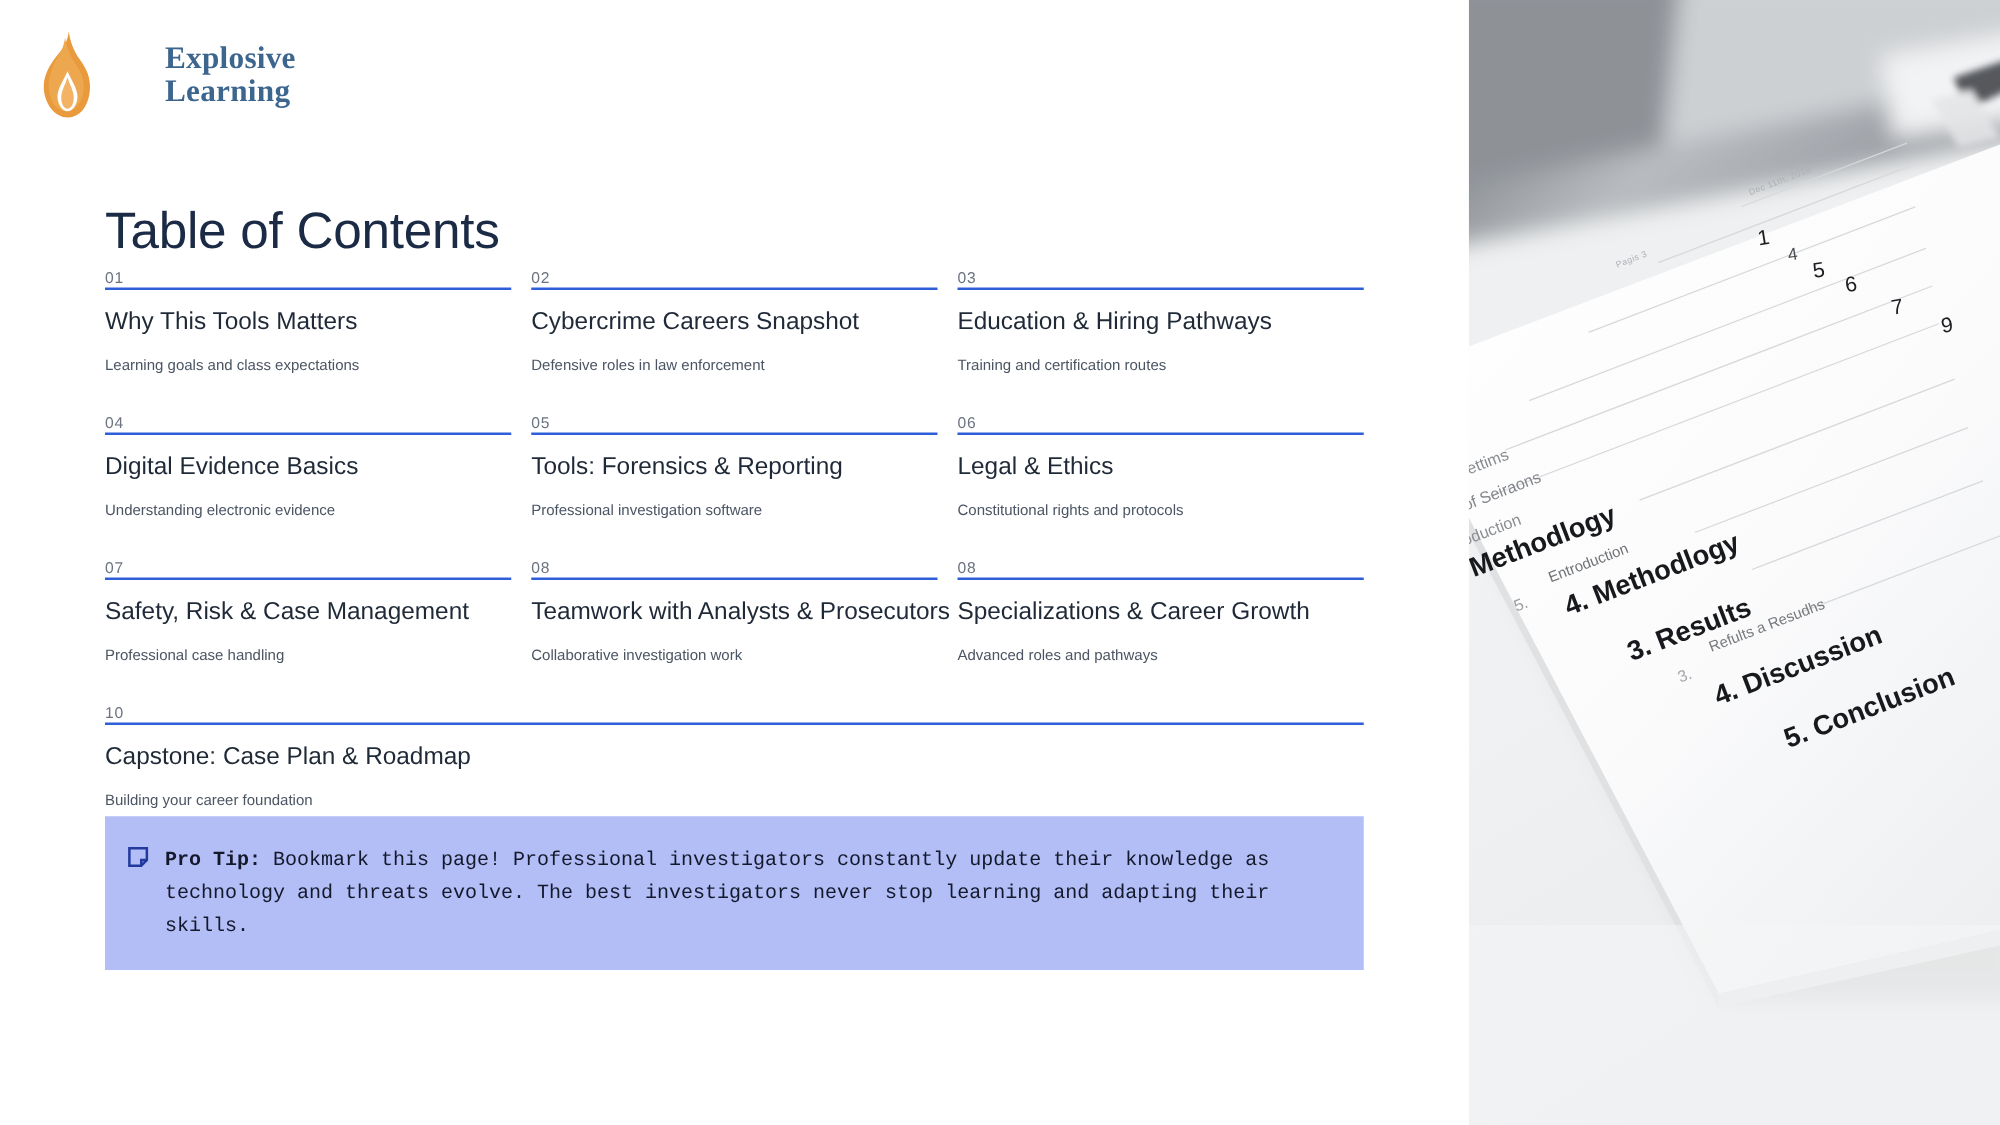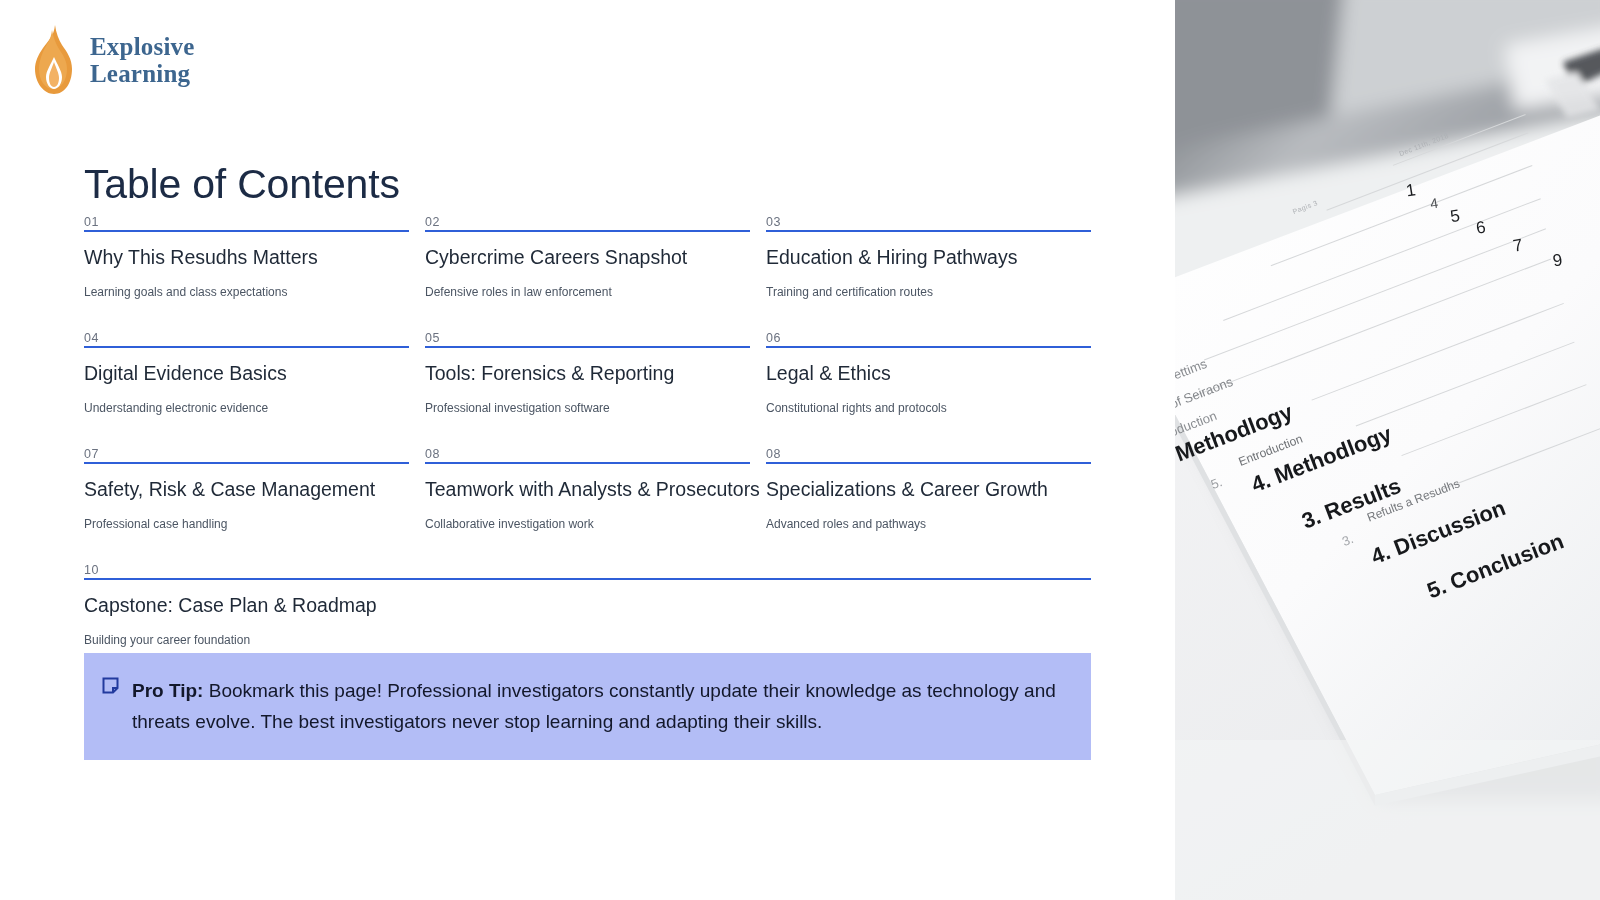--- a/index.html
+++ b/index.html
@@ -40,7 +40,7 @@
     line-height:1.08;
     letter-spacing:.2px;
   }
-  .logo-text div { white-space:nowrap; }
+  .logo-text div { white-space:nowrap;margin-left:42px; }
 
   
   .page-title {

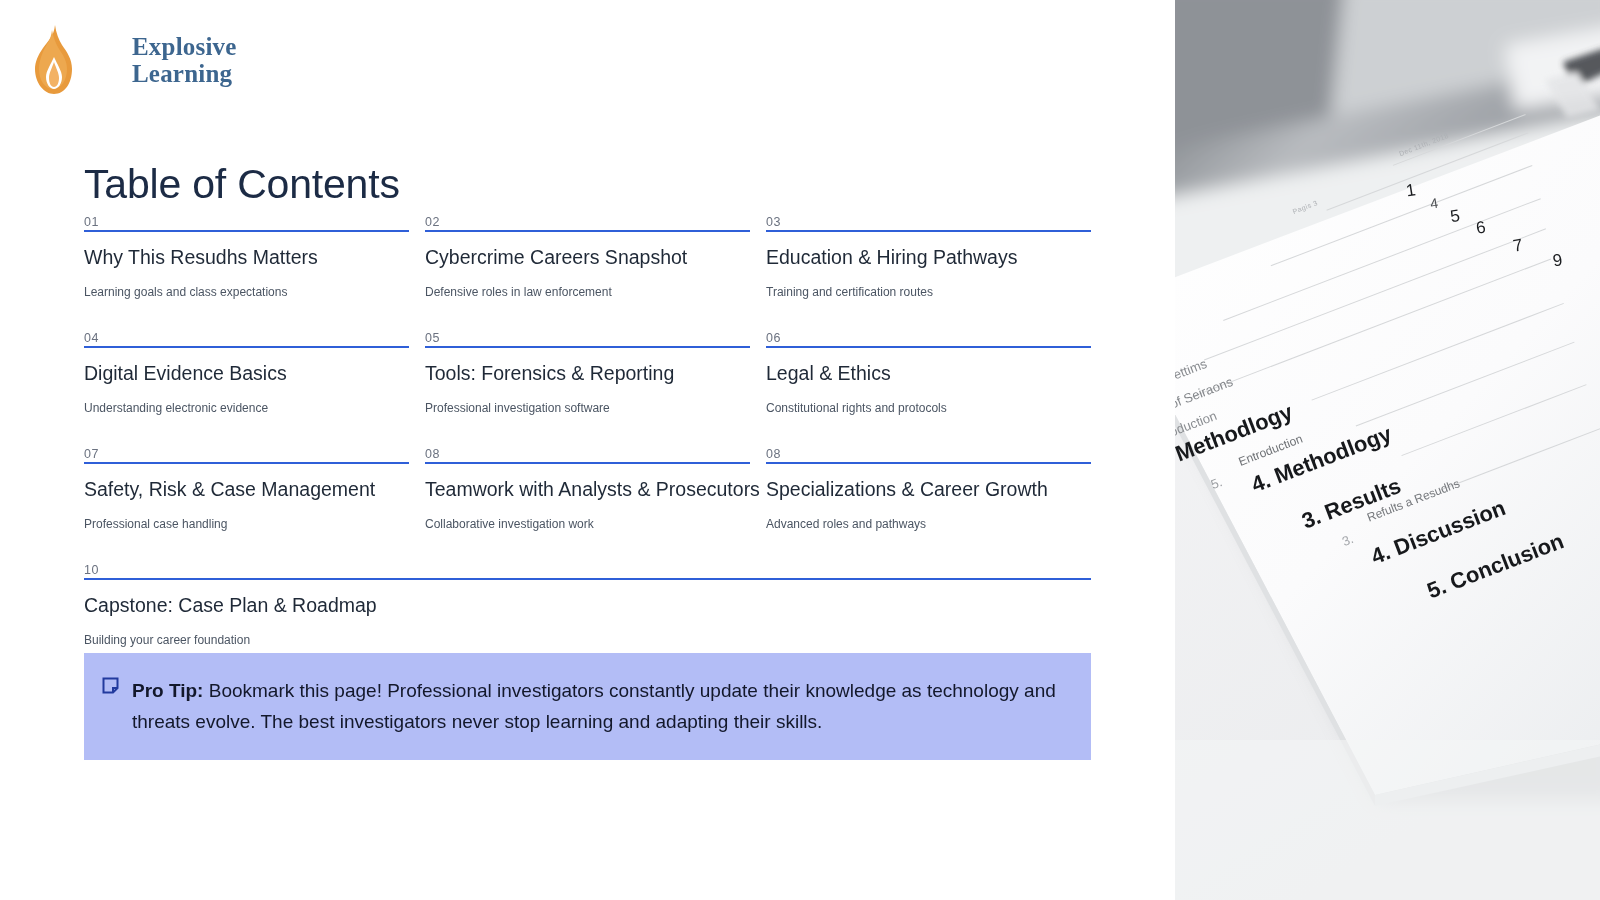--- a/index.html
+++ b/index.html
@@ -151,7 +151,7 @@
       <div class="toc-item">
         <span class="toc-num">01</span>
         <div class="toc-rule"></div>
-        <div class="toc-title">Why This Resudhs Matters</div>
+        <div class="toc-title">Why This Tools Matters</div>
         <div class="toc-sub">Learning goals and class expectations</div>
       </div>
 

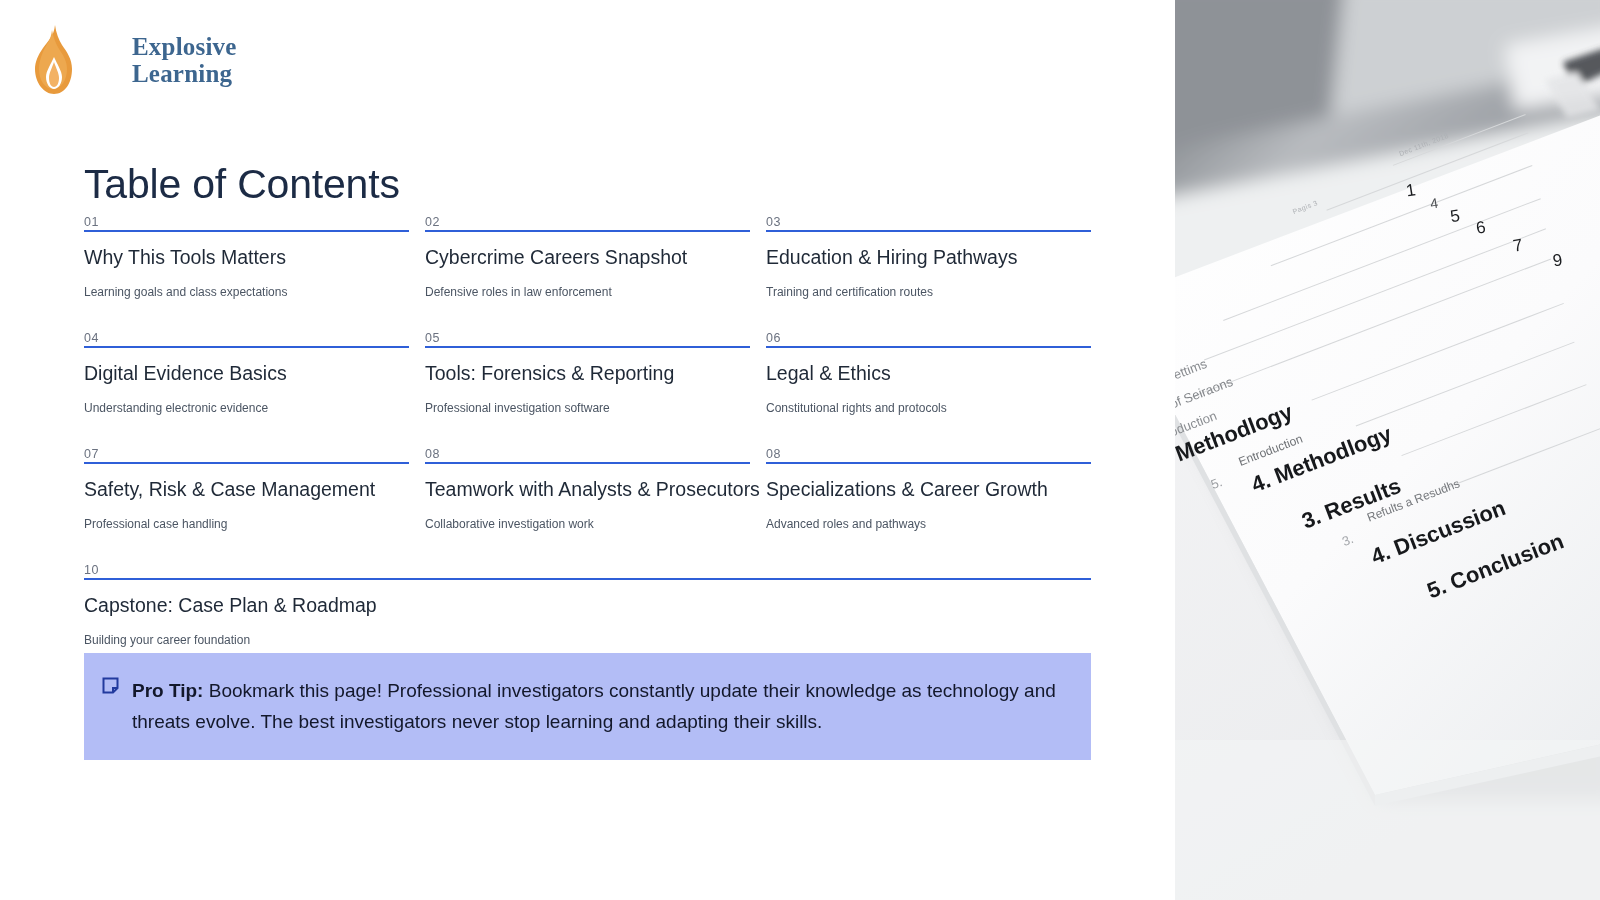--- a/index.html
+++ b/index.html
@@ -107,10 +107,11 @@
   }
   .callout-icon { flex:0 0 auto; margin-top:2px; }
   .callout-text {
-    font-size:19px;
+    font-size:16px;
     color:#13182b;
     line-height:1.65;
     max-width:950px;
+    font-family:Liberation Mono, monospace;
   }
   .callout-text b { font-weight:700; }
 

